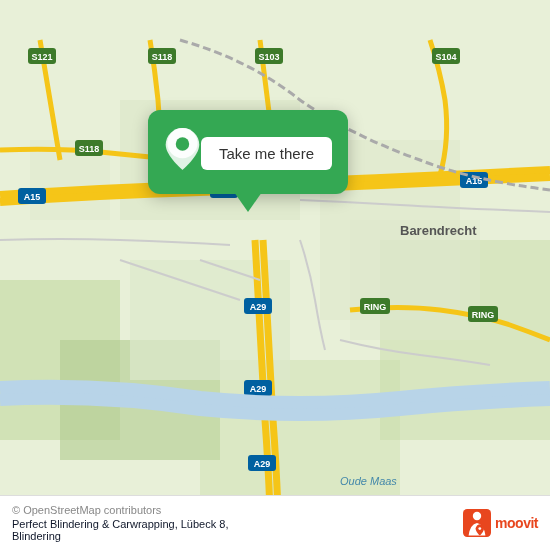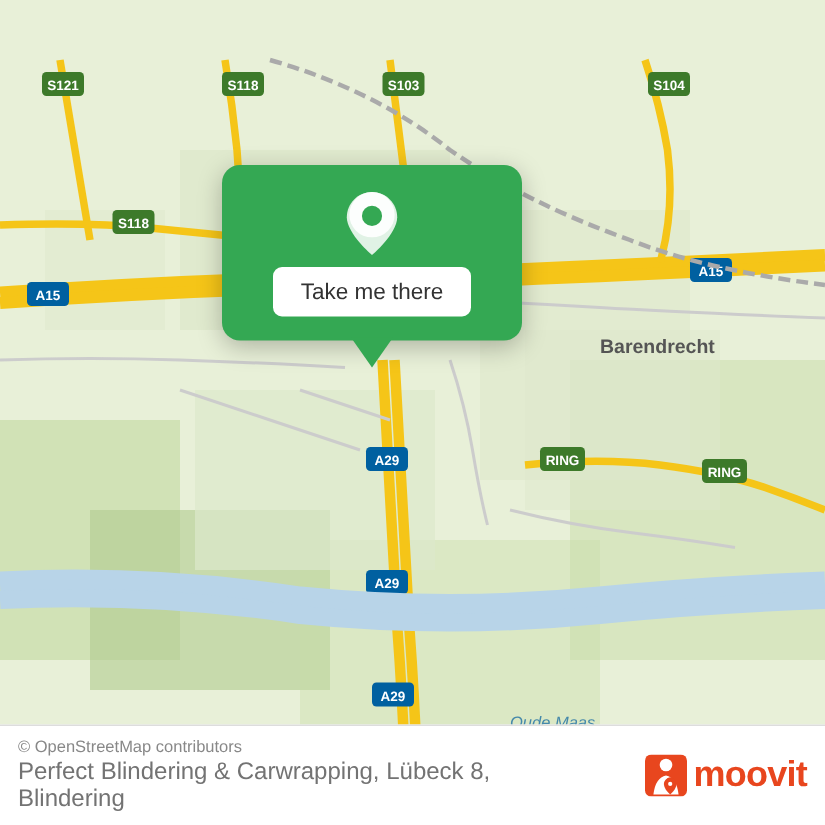--- a/index.html
+++ b/index.html
@@ -46,7 +46,7 @@
       background: #34a853;
       border-radius: 12px;
       display: flex;
-      flex-direction: column;
+      flex-direction: row;
       align-items: center;
       padding: 18px 16px 16px 16px;
       box-shadow: 0 4px 16px rgba(0,0,0,0.25);

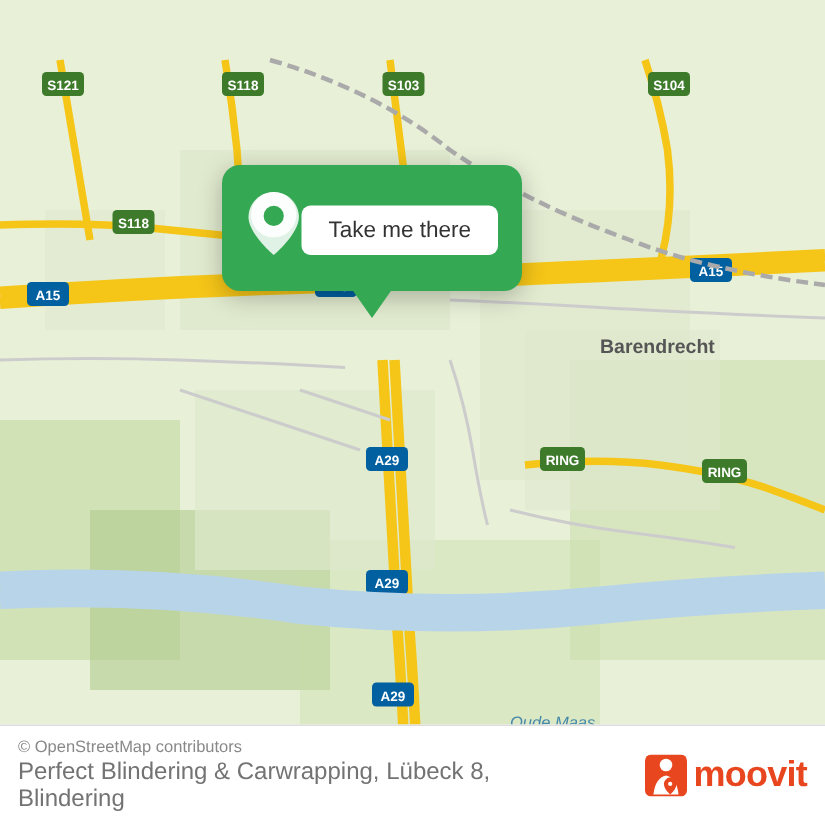--- a/index.html
+++ b/index.html
@@ -111,8 +111,8 @@
     }
 
     #location-name {
-      font-size: 16px;
-      color: #737373;
+      font-size: 11px;
+      color: #0f172a;
       font-weight: 400;
     }
 

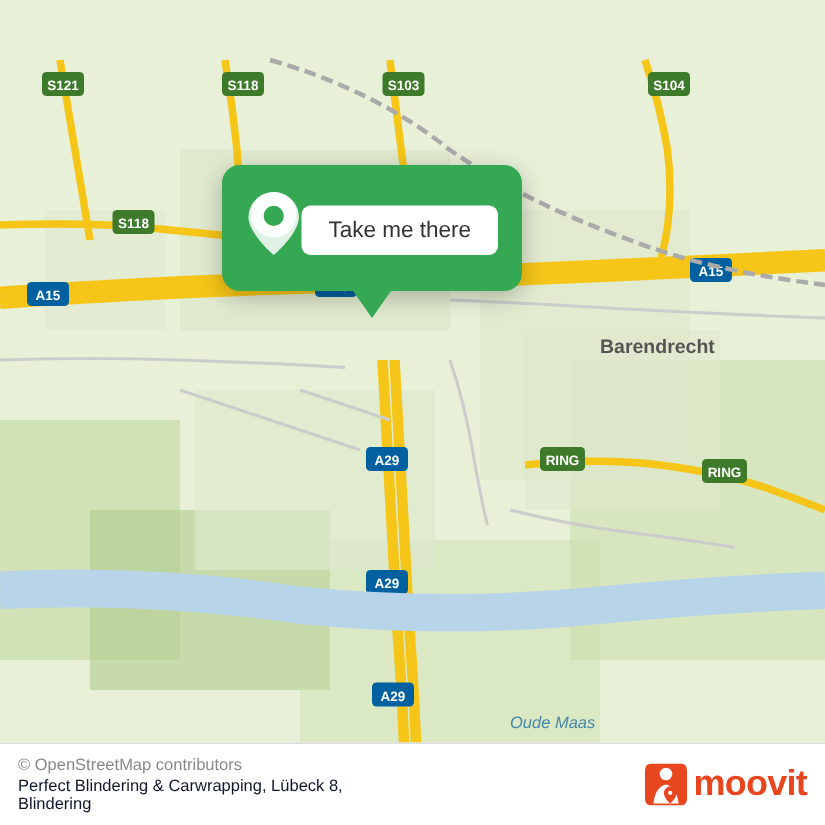--- a/index.html
+++ b/index.html
@@ -128,7 +128,7 @@
     }
 
     #moovit-text {
-      font-size: 24px;
+      font-size: 14px;
       font-weight: 700;
       color: #e8461e;
       letter-spacing: -0.5px;

